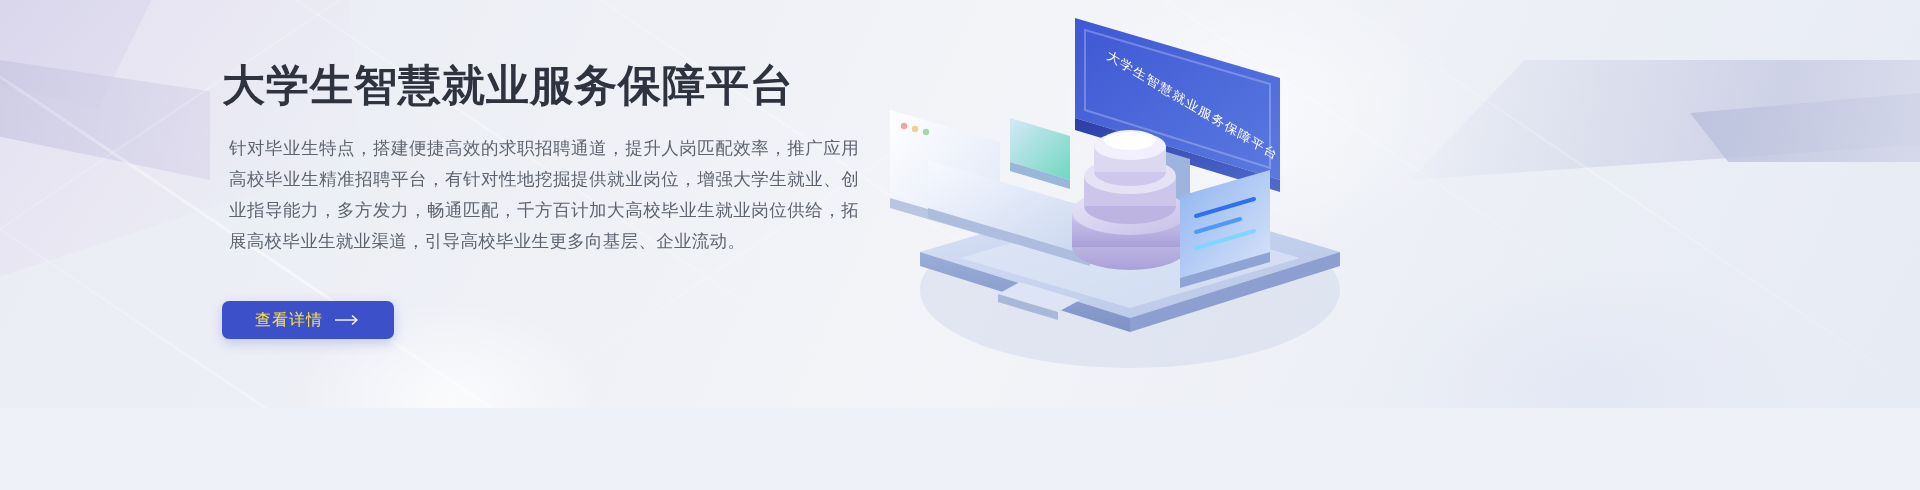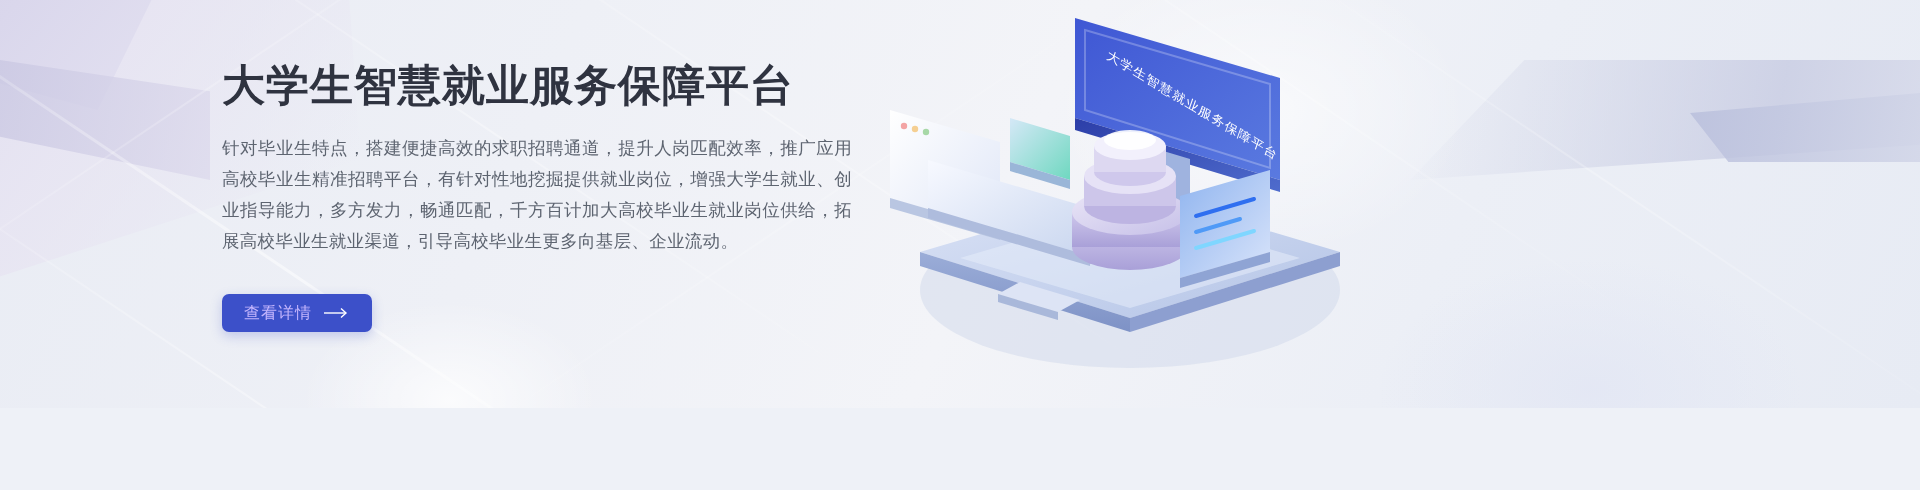--- a/index.html
+++ b/index.html
@@ -59,7 +59,7 @@
     line-height:1.1;margin:0 0 24px 0;white-space:nowrap;
   }
   #hero-desc{
-    font-size:17.5px;color:#5d6470;line-height:31px;margin:0;width:630px;
+    font-size:17.5px;color:#5d6470;line-height:31px;margin:7px;width:630px;
     text-align:justify;text-justify:inter-character;letter-spacing:.3px;
   }
   #detail-button{

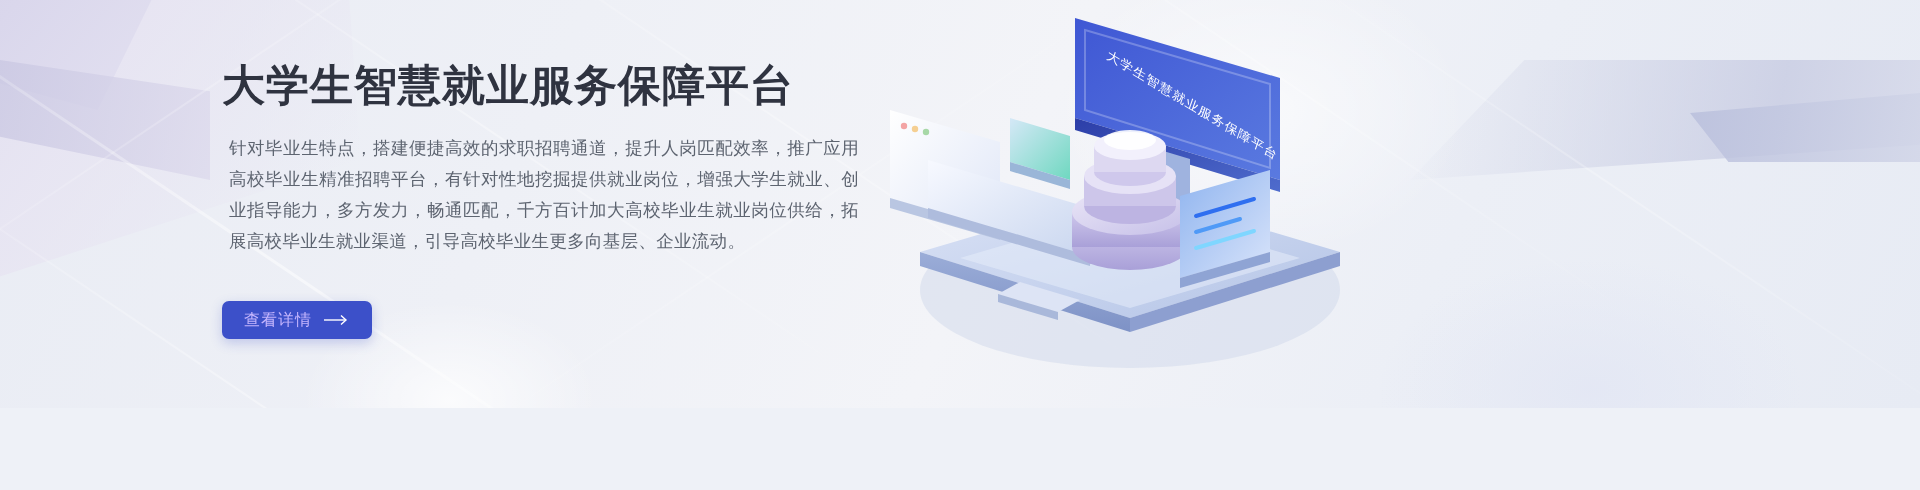--- a/index.html
+++ b/index.html
@@ -64,8 +64,8 @@
   }
   #detail-button{
     display:inline-flex;align-items:center;gap:12px;
-    margin-top:37px;padding:0 22px;height:38px;
-    background:#3c50c9;color:#c4b5fd;border:none;border-radius:7px;
+    margin-top:37px;padding:0 33px;height:38px;
+    background:#3c50c9;color:#fde047;border:none;border-radius:7px;
     font-family:inherit;font-size:16px;letter-spacing:1px;cursor:pointer;
     box-shadow:0 4px 12px rgba(60,80,201,.25);
   }

